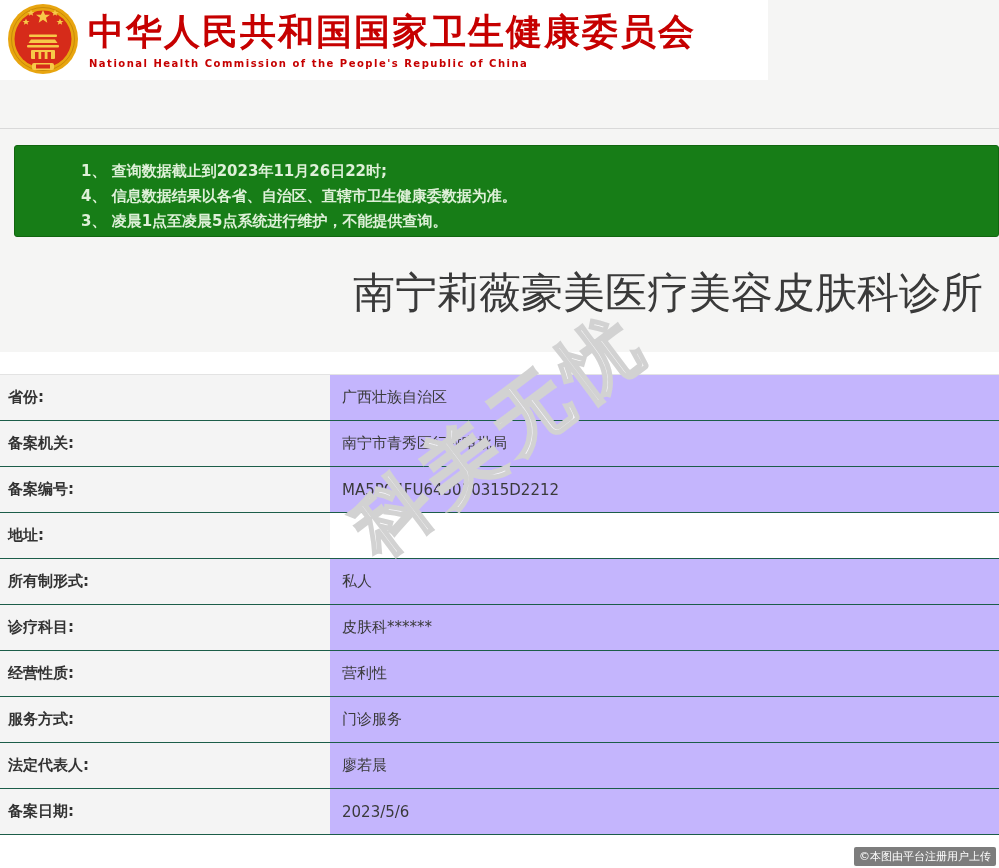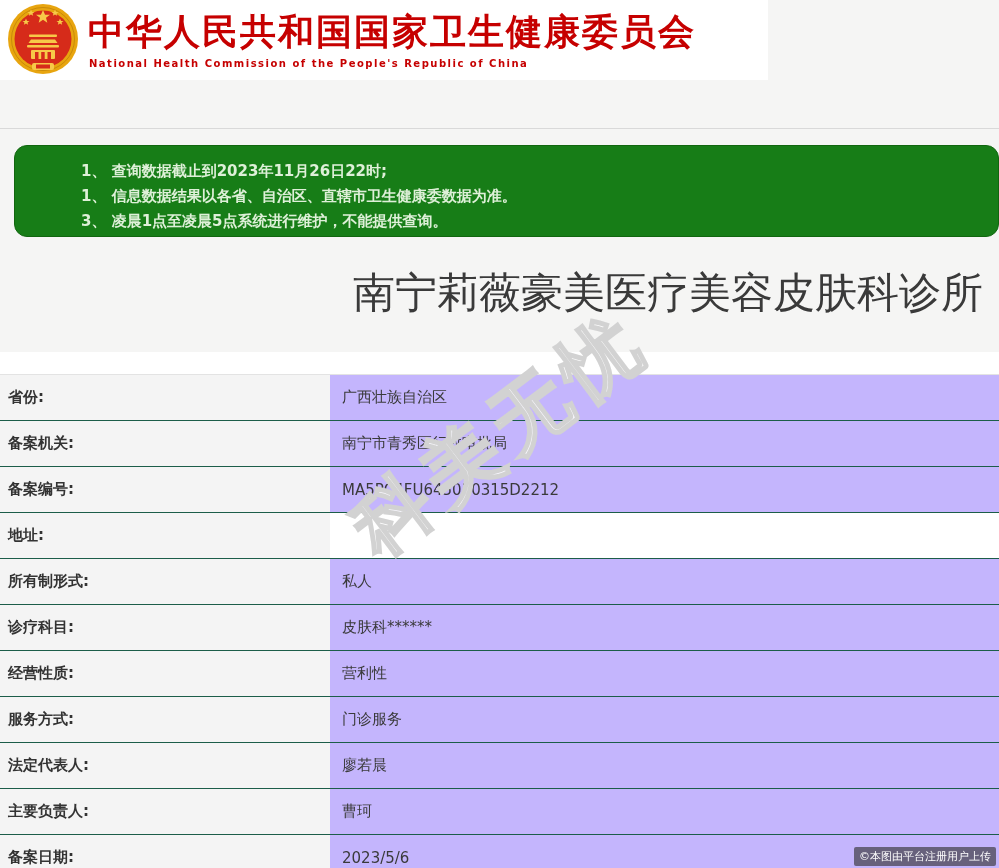--- a/index.html
+++ b/index.html
@@ -19,7 +19,7 @@
   .gray-section{position:absolute;top:80px;left:0;width:999px;height:272px;background:#f5f5f4;}
   .divider{position:absolute;top:48px;left:0;width:999px;height:1px;background:#d9d9d9;}
   .notice-box{position:absolute;top:65px;left:14px;width:985px;height:92px;box-sizing:border-box;
-              background:#177d17;border:1px solid #11660f;border-radius:13px;
+              background:#177d17;border:1px solid #11660f;border-radius:3px;
               padding:13px 10px 0 66px;color:#def0d8;font-size:15px;font-weight:700;line-height:25px;}
   .notice-line{white-space:nowrap;}
   .record-title{position:absolute;top:188px;left:353px;font-size:42px;line-height:50px;

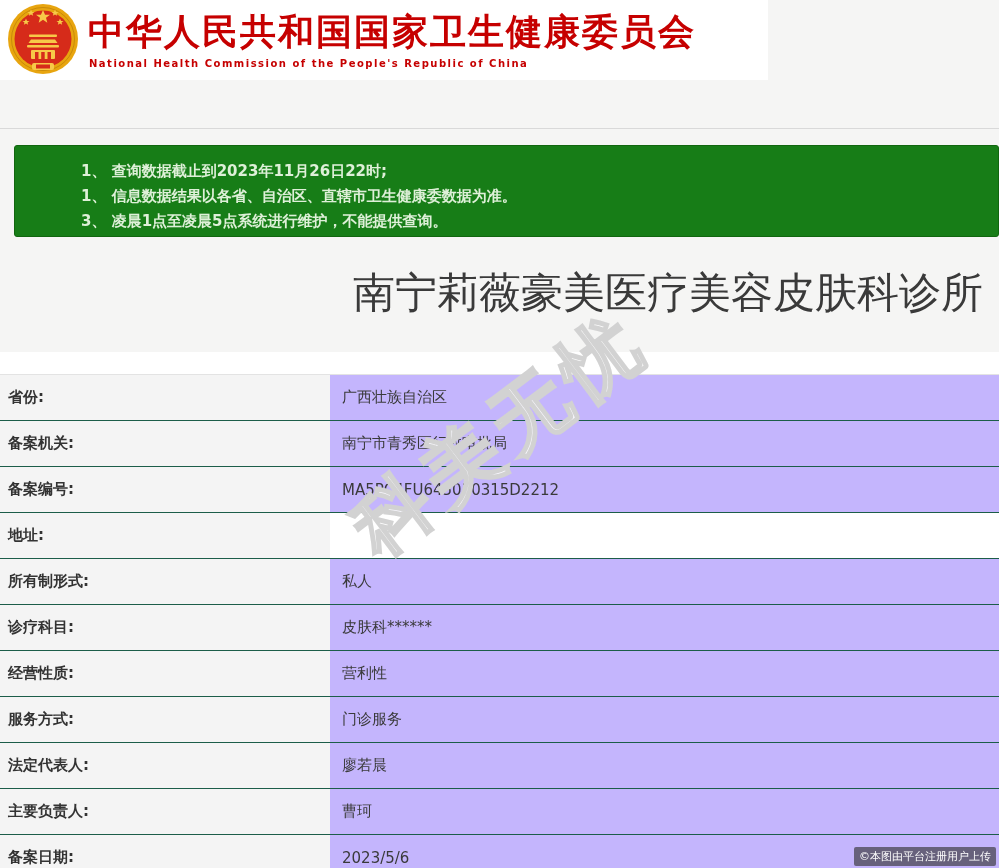--- a/index.html
+++ b/index.html
@@ -85,7 +85,7 @@
     <div class="divider"></div>
     <div class="notice-box">
       <div class="notice-line">1、 查询数据截止到2023年11月26日22时;</div>
-      <div class="notice-line">1、 信息数据结果以各省、自治区、直辖市卫生健康委数据为准。</div>
+      <div class="notice-line">4、 信息数据结果以各省、自治区、直辖市卫生健康委数据为准。</div>
       <div class="notice-line">3、 凌晨1点至凌晨5点系统进行维护，不能提供查询。</div>
     </div>
     <div class="record-title">南宁莉薇豪美医疗美容皮肤科诊所</div>

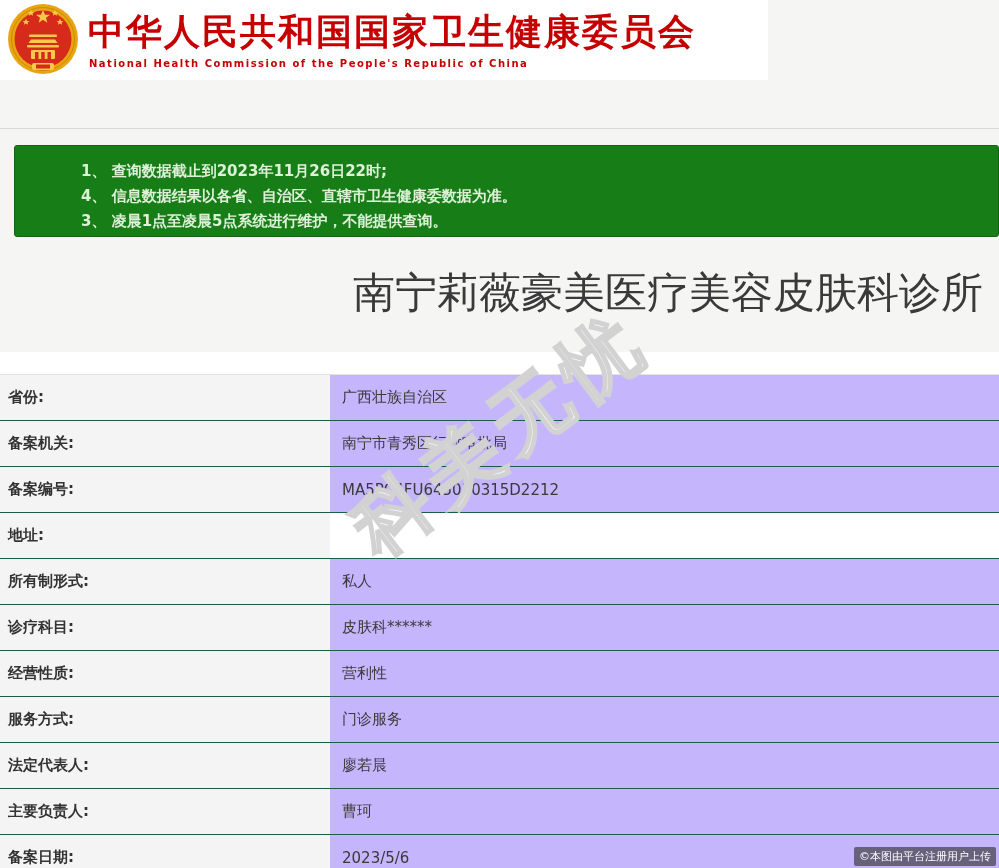--- a/index.html
+++ b/index.html
@@ -136,10 +136,6 @@
       <div class="cell-value">廖若晨</div>
     </div>
 
-    <div class="row">
-      <div class="cell-label">主要负责人:</div>
-      <div class="cell-value">曹珂</div>
-    </div>
 
     <div class="row">
       <div class="cell-label">备案日期:</div>

